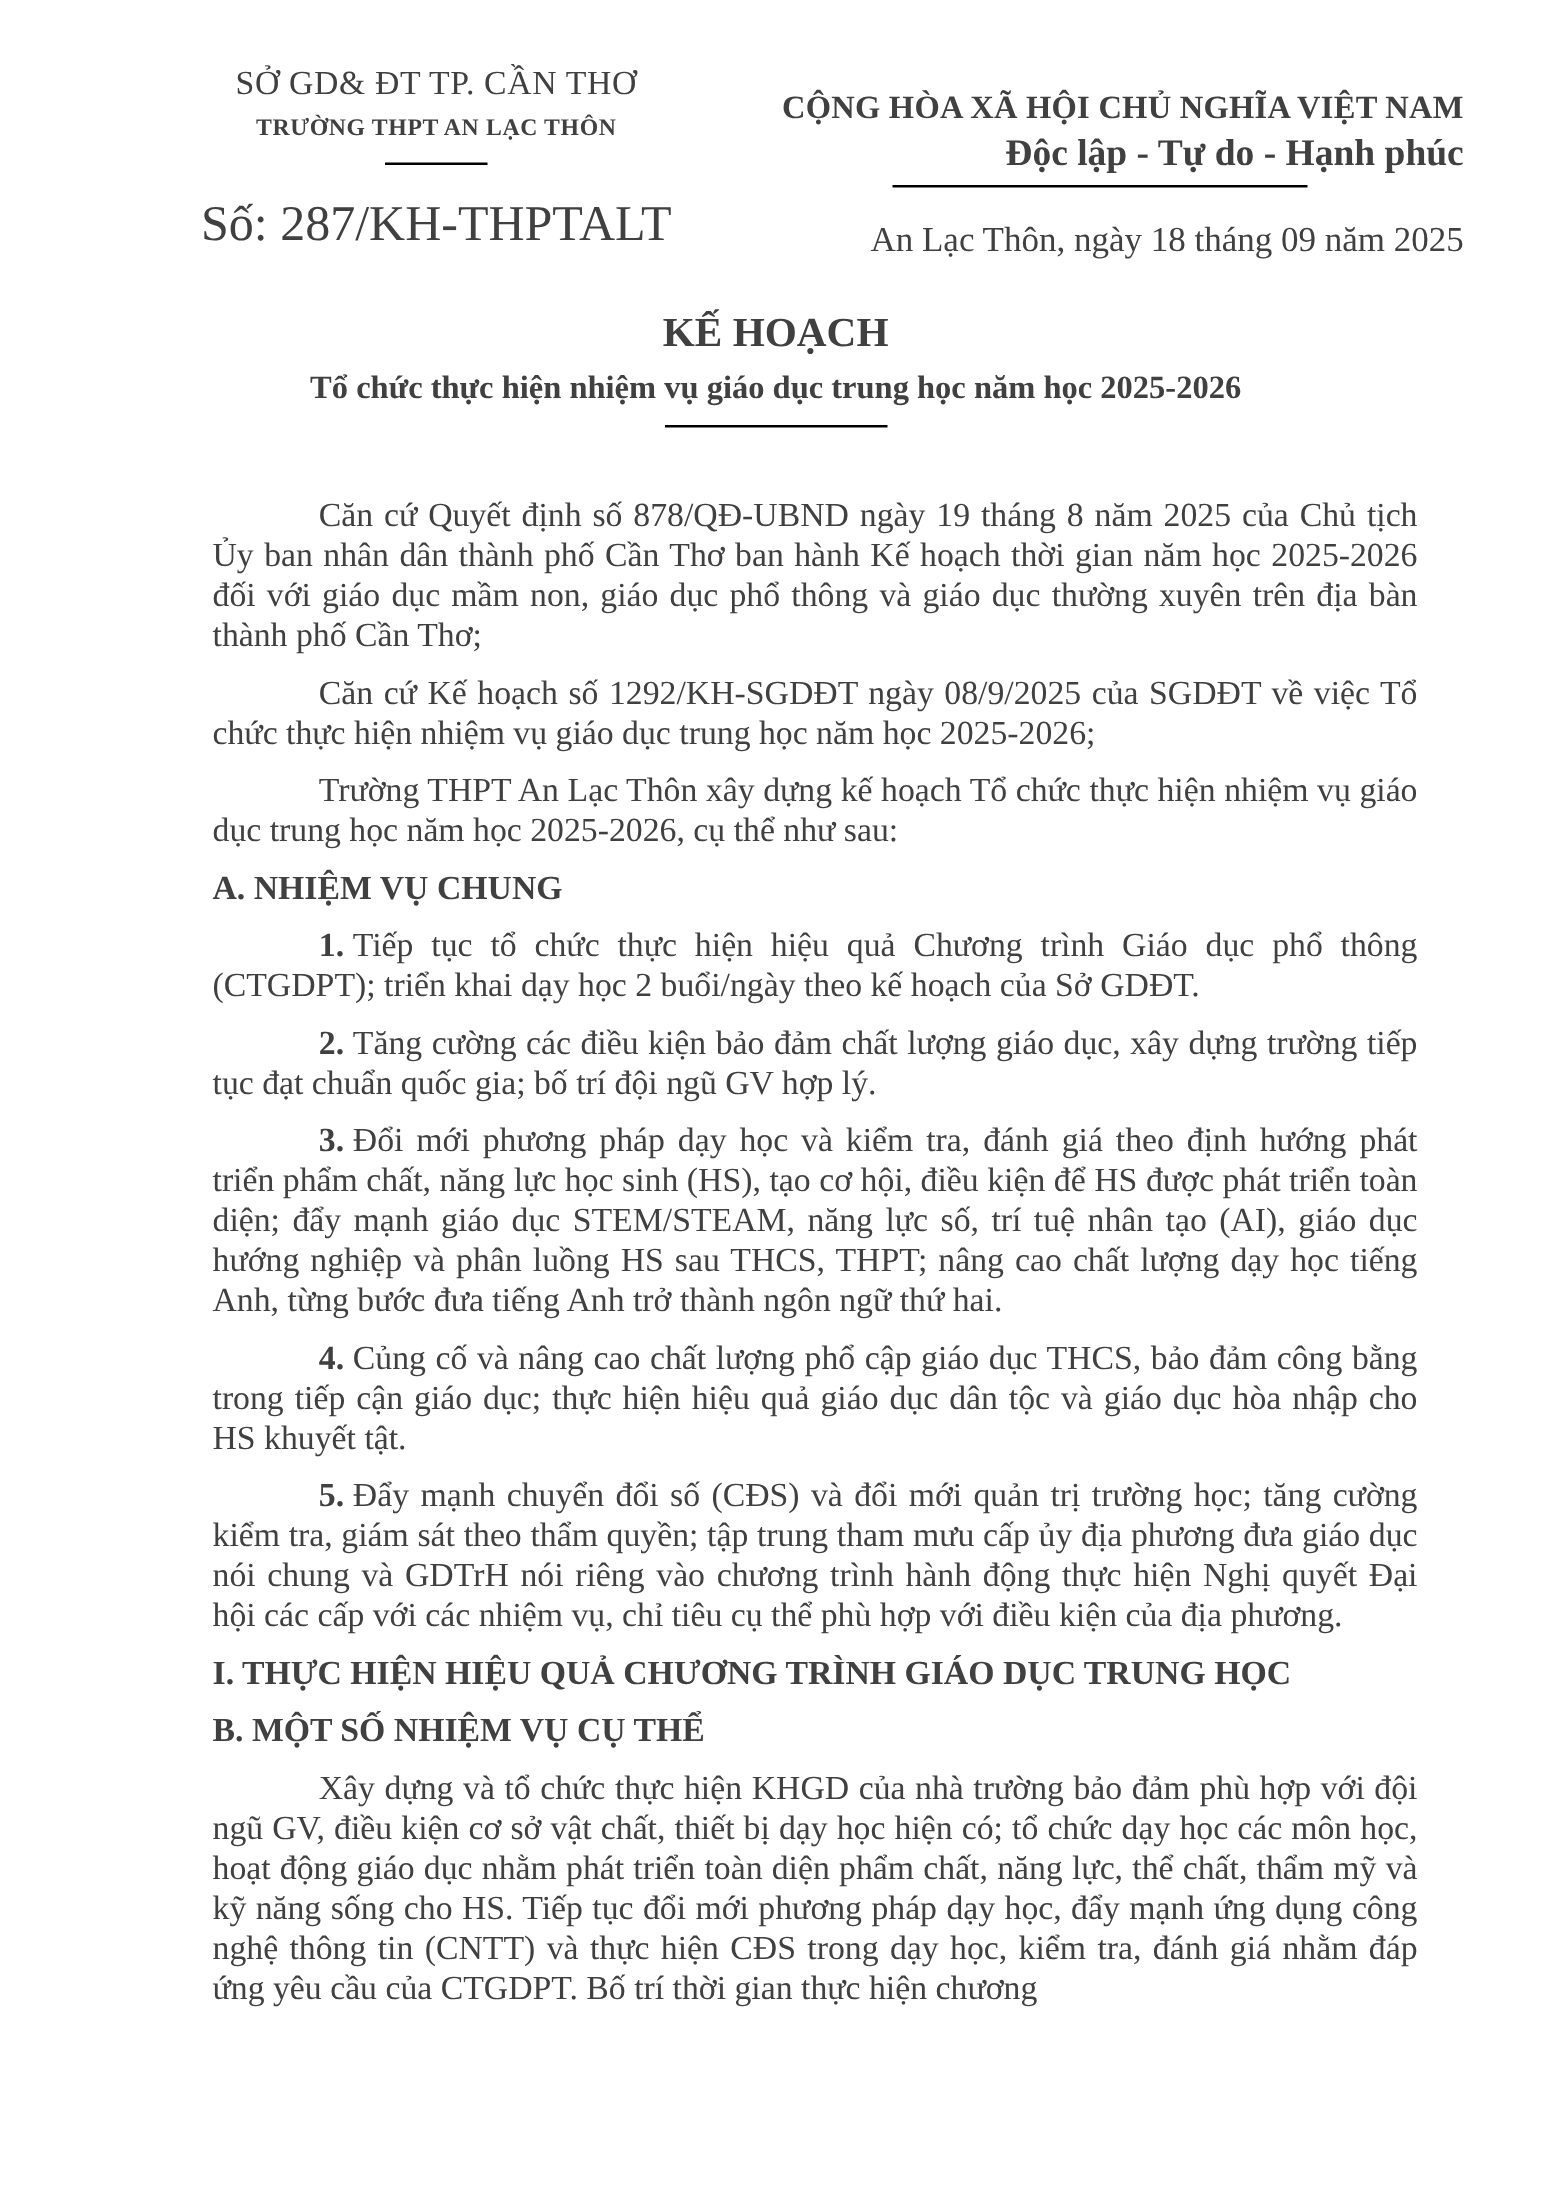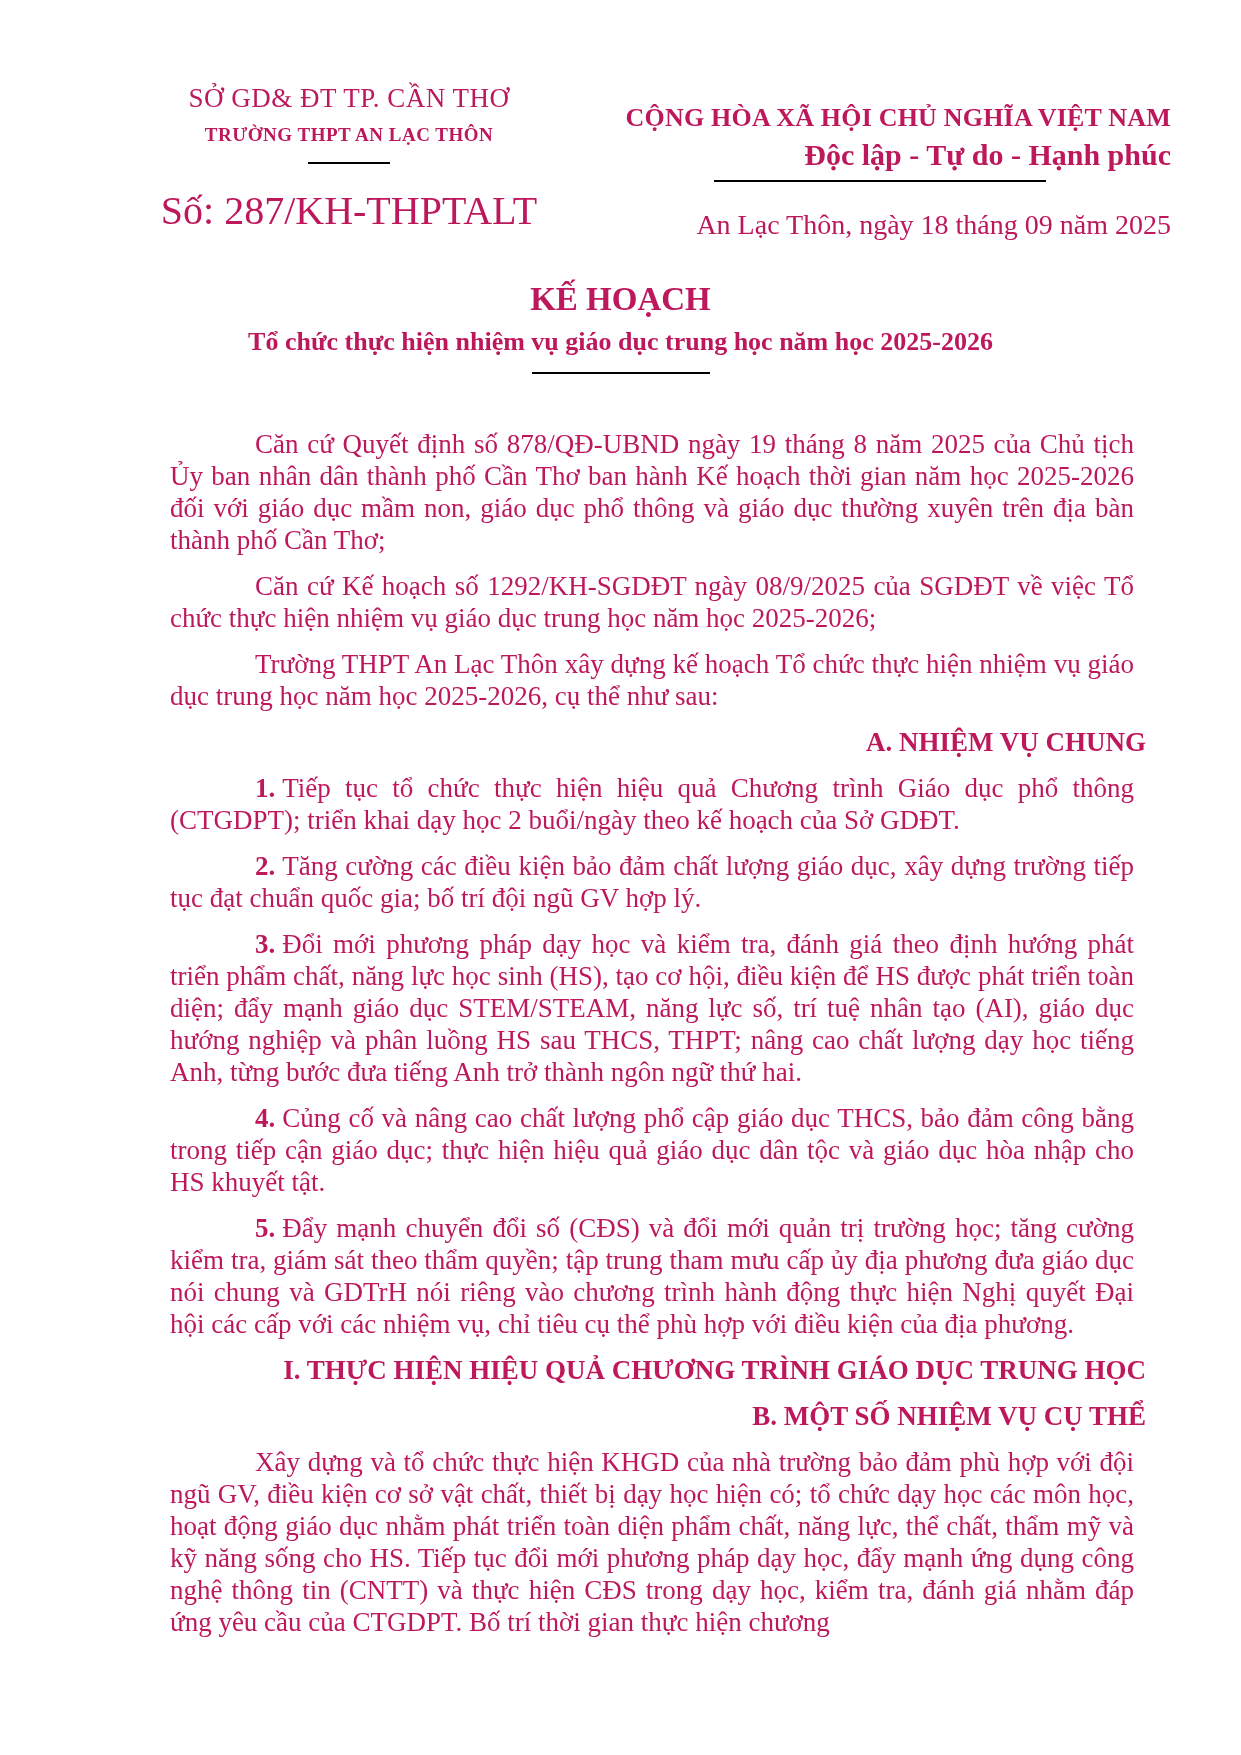--- a/index.html
+++ b/index.html
@@ -9,11 +9,11 @@
     height: 1755px;
     margin: 0 auto;
     background: #ffffff;
-    color: #be185d;
+    color: #404040;
     font-family: "Liberation Serif", "DejaVu Serif", serif;
     overflow: hidden;
     box-sizing: border-box;
-    padding-top: 80px;
+    padding-top: 48px;
   }
 
   

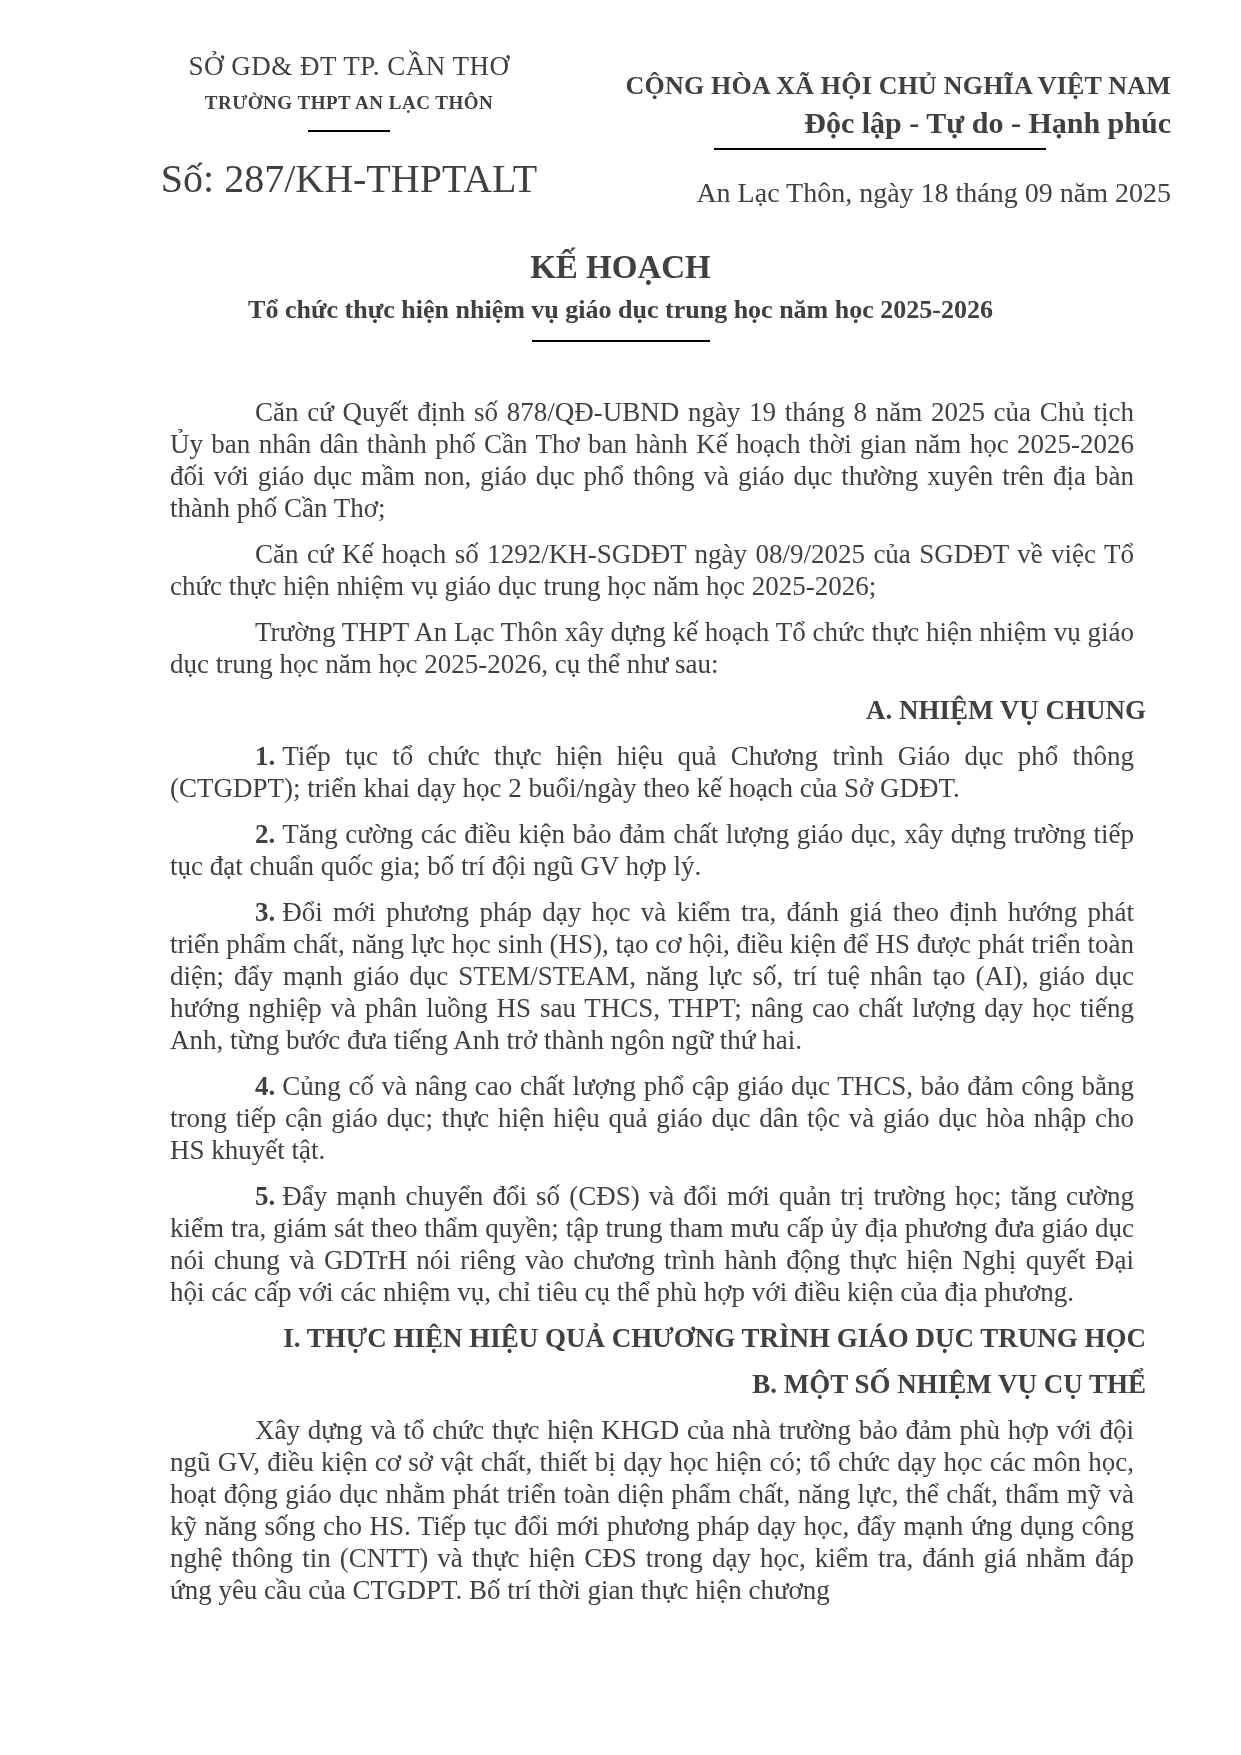--- a/index.html
+++ b/index.html
@@ -58,7 +58,7 @@
     margin: 0 0 14px 0;
     text-indent: 0;
     font-weight: bold;
-    text-align: right;
+    text-align: left;
   }
   .num { font-weight: bold; margin-right: 7px; }
 </style>

